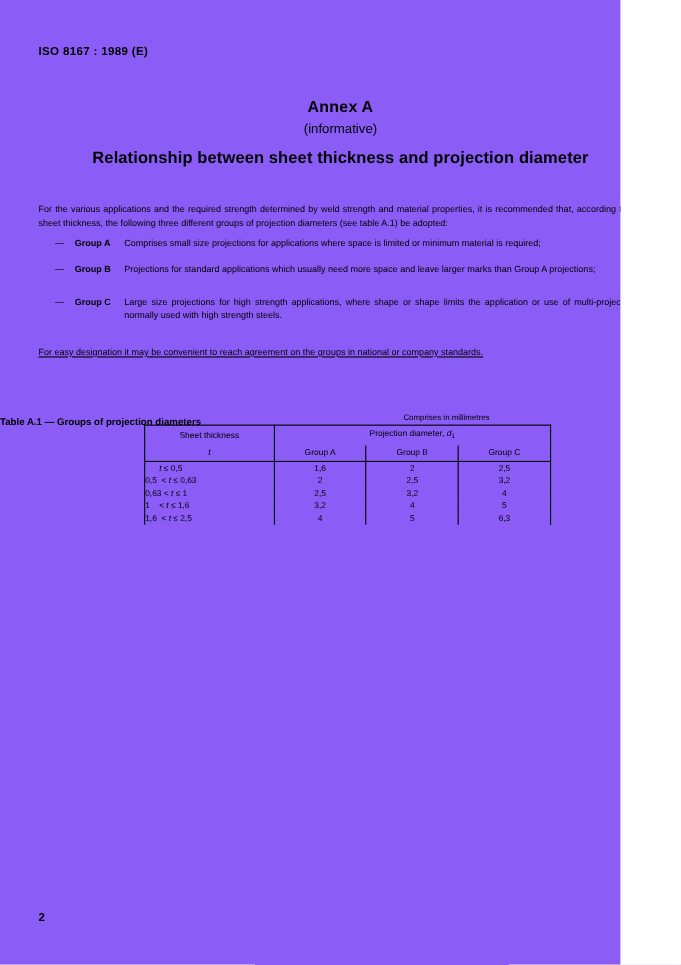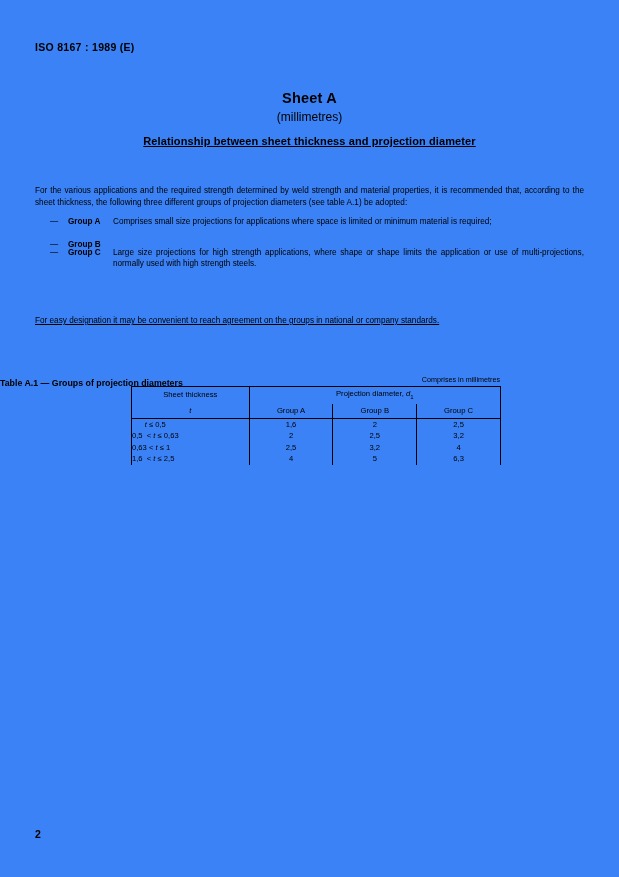--- a/index.html
+++ b/index.html
@@ -13,9 +13,9 @@
   }
   #page {
     position: relative;
-    width: 619px;
+    width: 564px;
     height: 877px;
-    background: #3b82f6;
+    background: #8b5cf6;
     overflow: hidden;
   }
 

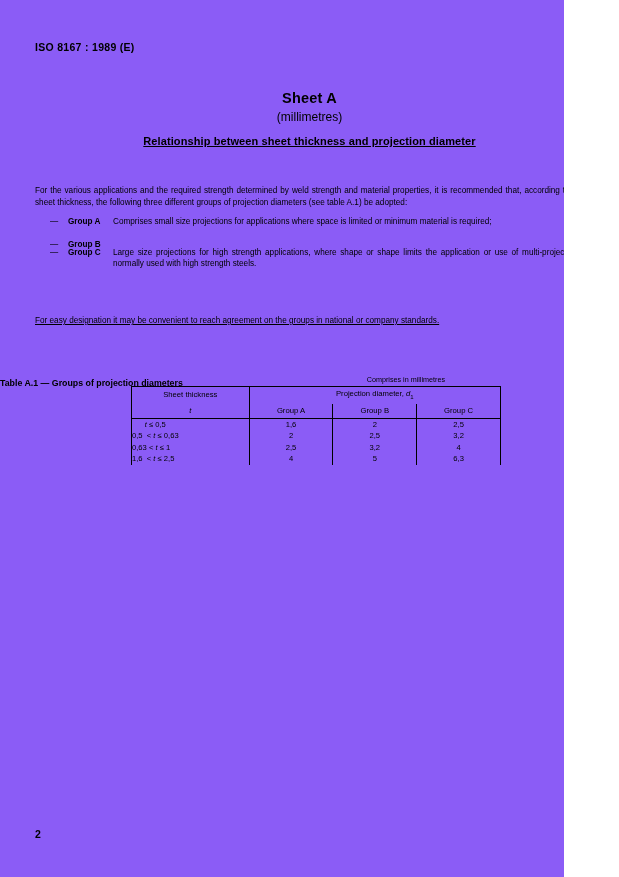--- a/index.html
+++ b/index.html
@@ -201,7 +201,7 @@
 
   <div class="doc-header">ISO 8167 : 1989 (E)</div>
 
-  <div class="annex-title">Sheet A</div>
+  <div class="annex-title">Annex A</div>
   <div class="annex-sub">(millimetres)</div>
   <div class="annex-heading">Relationship between sheet thickness and projection diameter</div>
 

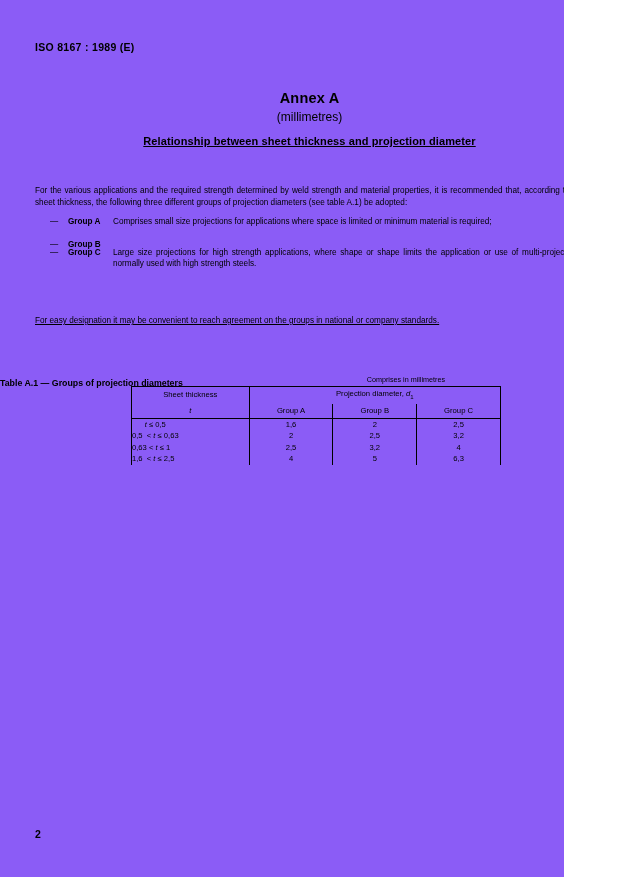--- a/index.html
+++ b/index.html
@@ -202,7 +202,7 @@
   <div class="doc-header">ISO 8167 : 1989 (E)</div>
 
   <div class="annex-title">Annex A</div>
-  <div class="annex-sub">(millimetres)</div>
+  <div class="annex-sub">(informative)</div>
   <div class="annex-heading">Relationship between sheet thickness and projection diameter</div>
 
   <div class="body-block intro-para">For the various applications and the required strength determined by weld strength and material properties, it is recommended that, according to the sheet thickness, the following three different groups of projection diameters (see table A.1) be adopted:</div>

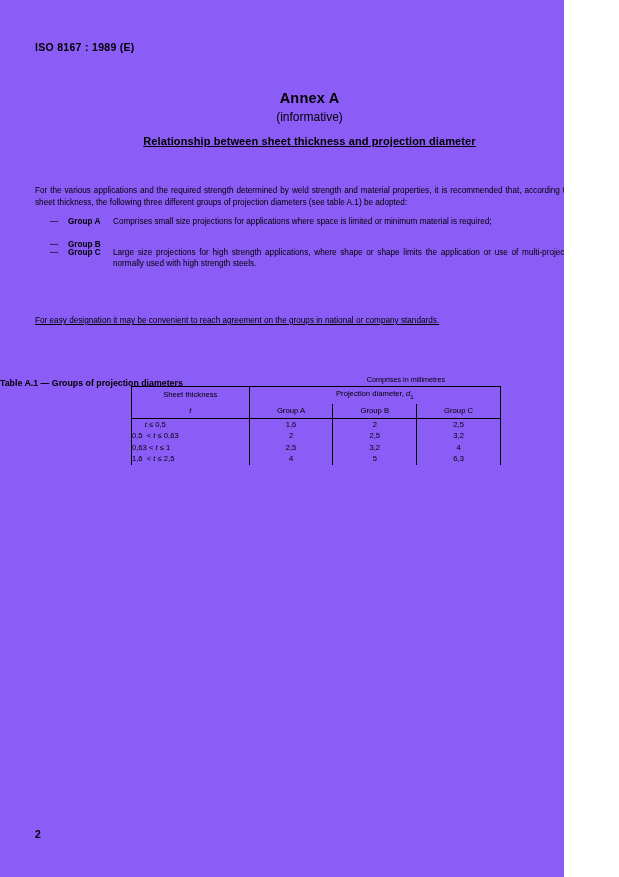--- a/index.html
+++ b/index.html
@@ -55,10 +55,9 @@
     top: 135px;
     width: 619px;
     text-align: center;
-    font-size: 11px;
+    font-size: 15px;
     font-weight: bold;
     letter-spacing: 0.1px;
-    text-decoration: underline;
   }
 
   

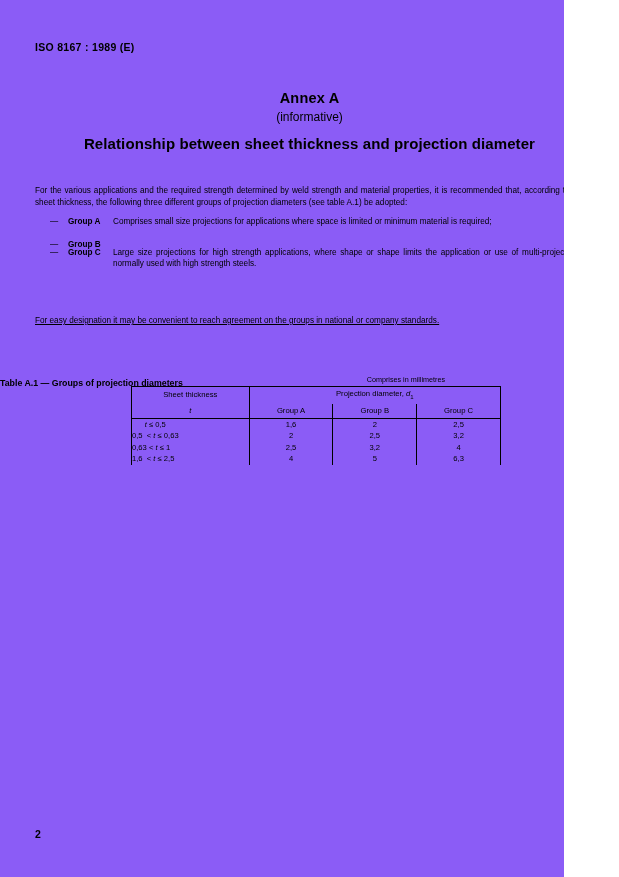--- a/index.html
+++ b/index.html
@@ -217,6 +217,7 @@
     <div class="group-item spaced">
       <span class="dash">—</span>
       <span class="gname">Group B</span>
+      <span>Projections for standard applications which usually need more space and leave larger marks than Group A projections;</span>
     </div>
 
     <div class="group-item">

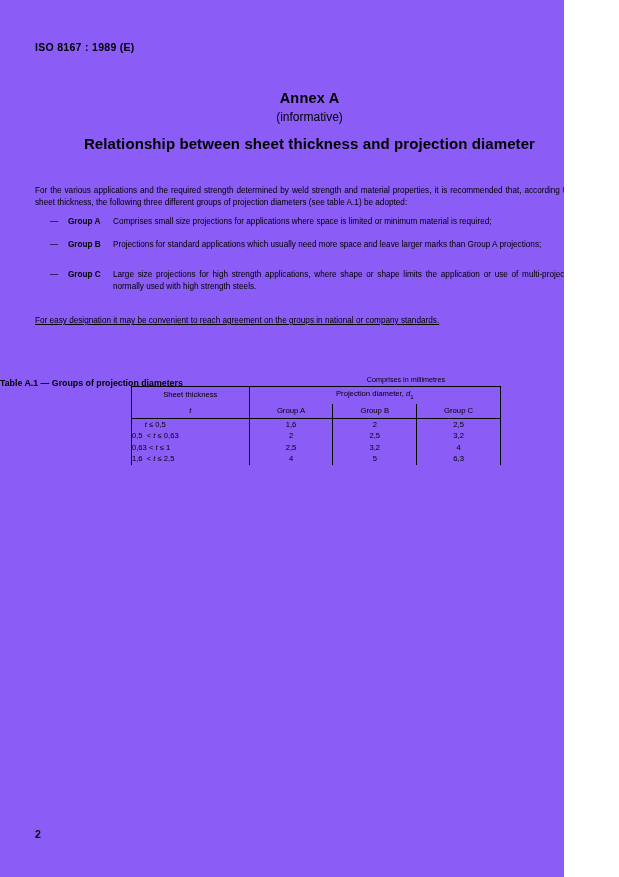--- a/index.html
+++ b/index.html
@@ -275,6 +275,12 @@
           <td class="data-cell t-outer-right">4</td>
         </tr>
 
+        <tr>
+          <td class="range-cell t-outer-left t-inner-v"><span></span><span>1   </span><span> &lt; </span><span class="var">t</span><span> ≤ </span><span>1,6</span></td>
+          <td class="data-cell t-inner-v">3,2</td>
+          <td class="data-cell t-inner-v">4</td>
+          <td class="data-cell t-outer-right">5</td>
+        </tr>
 
         <tr>
           <td class="range-cell t-outer-left t-inner-v"><span></span><span>1,6 </span><span> &lt; </span><span class="var">t</span><span> ≤ </span><span>2,5</span></td>

